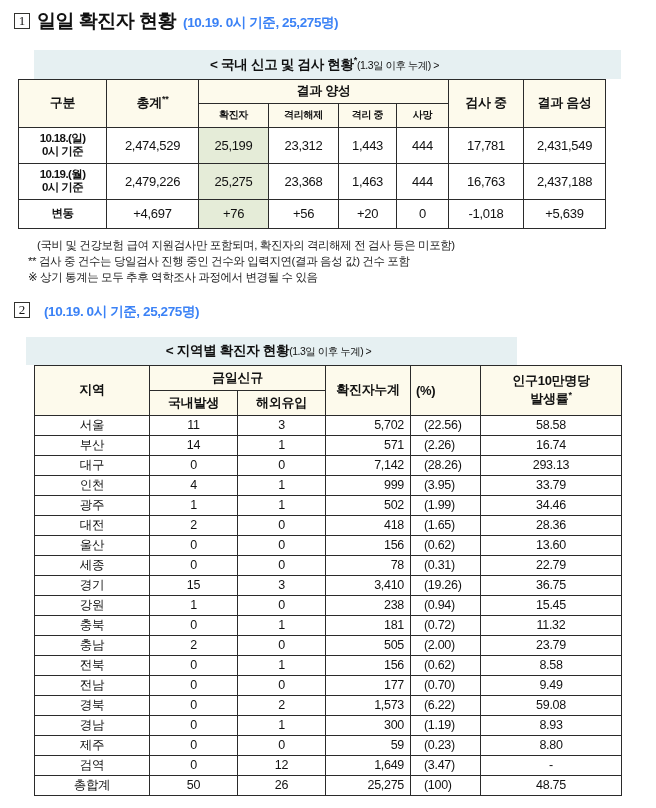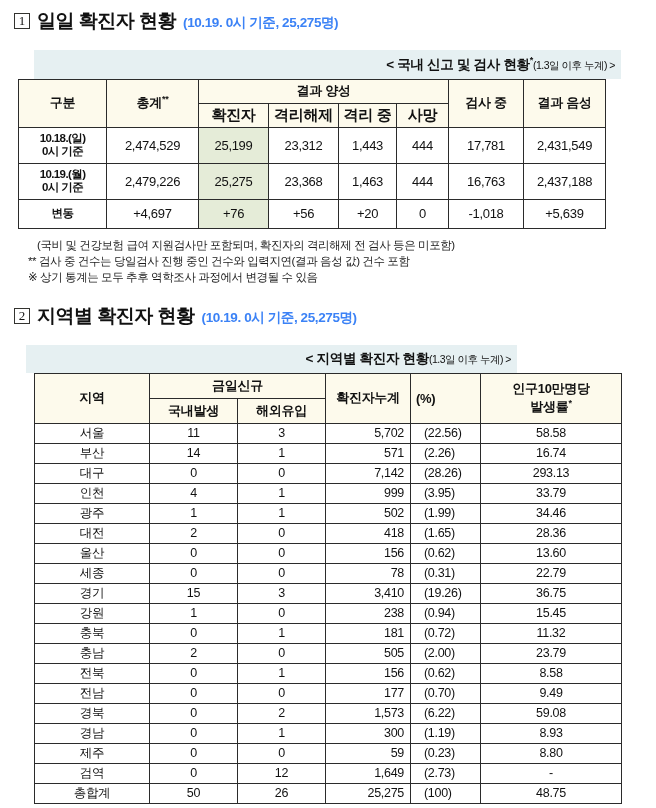--- a/index.html
+++ b/index.html
@@ -54,7 +54,7 @@
   
   .caption-band {
     background: #e6f0f2;
-    text-align: right;
+    text-align: center;
     font-size: 13.5px;
     font-weight: bold;
     letter-spacing: -0.3px;

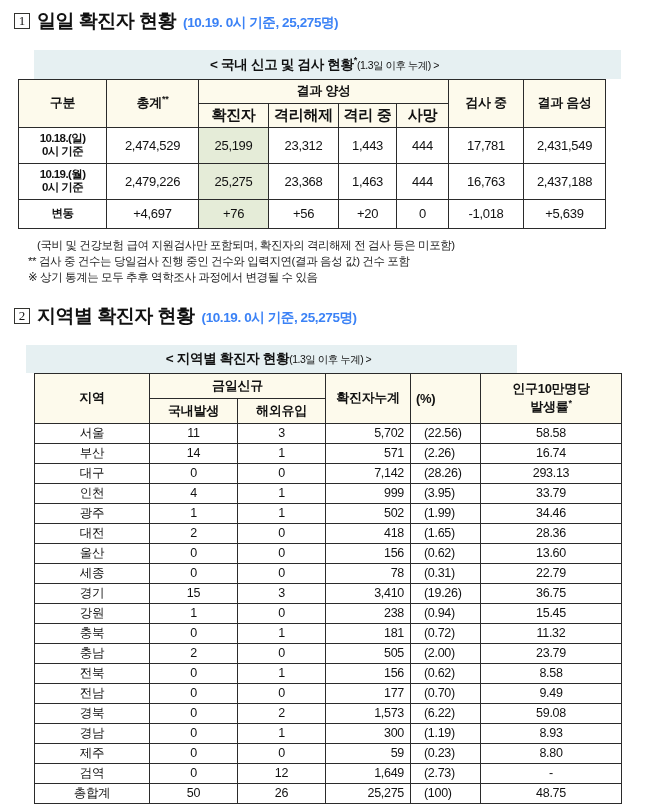--- a/index.html
+++ b/index.html
@@ -100,7 +100,7 @@
     letter-spacing: -0.6px;
   }
   #tbl1 .vrow { height: 36px; }
-  #tbl1 .smallhead { font-size: 15px; }
+  #tbl1 .smallhead { font-size: 10px; }
 
   
   #tbl2 { width: 587px; margin-left: 34px; }

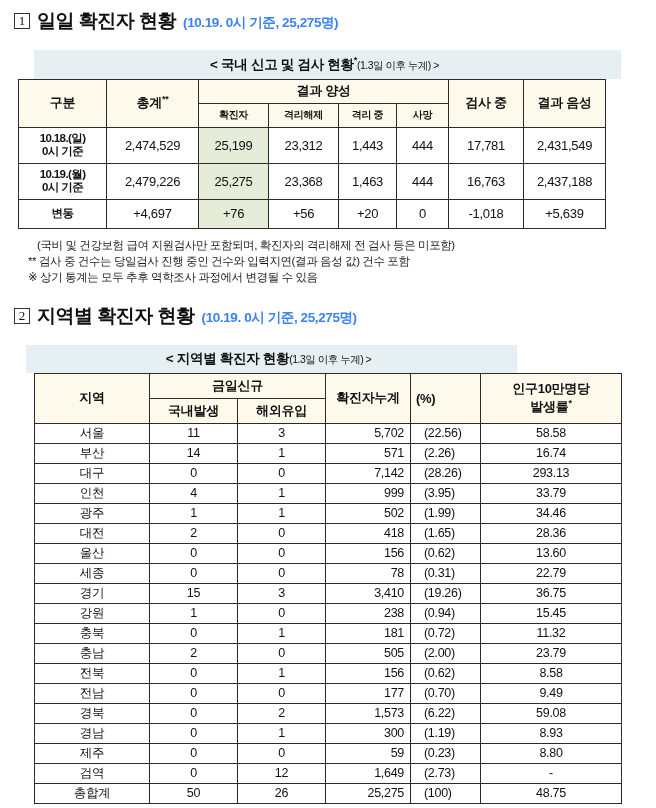--- a/index.html
+++ b/index.html
@@ -223,7 +223,6 @@
 
   <div class="section-heading">
     <span class="sec-num">2</span>
-    <span class="sec-title">지역별 확진자 현황</span>
     <span class="sec-sub">(10.19. 0시 기준, 25,275명)</span>
   </div>
 

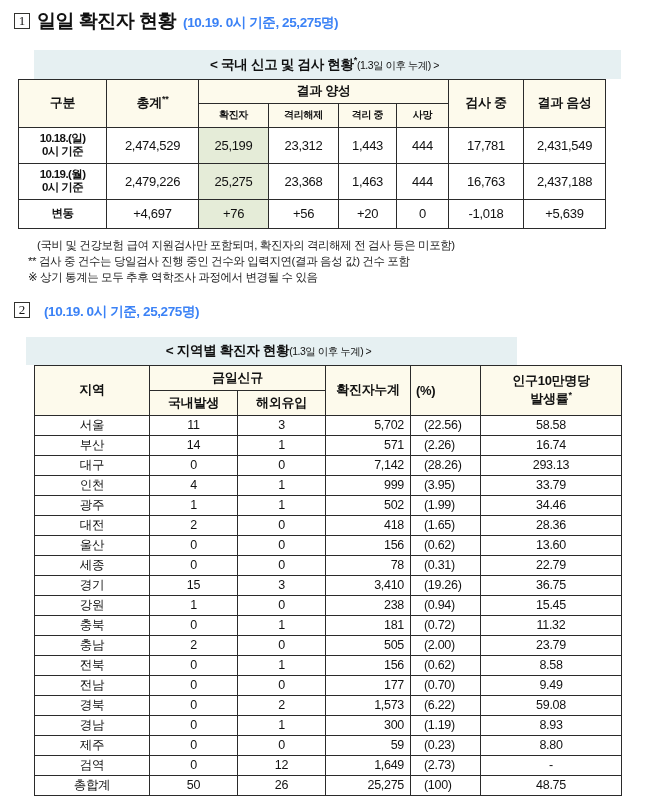--- a/index.html
+++ b/index.html
@@ -400,7 +400,7 @@
           <td>0</td>
           <td class="dot-l">12</td>
           <td class="num-r">1,649</td>
-          <td class="num-l">(2.73)</td>
+          <td class="num-l">(3.47)</td>
           <td>-</td>
         </tr>
         <tr>

